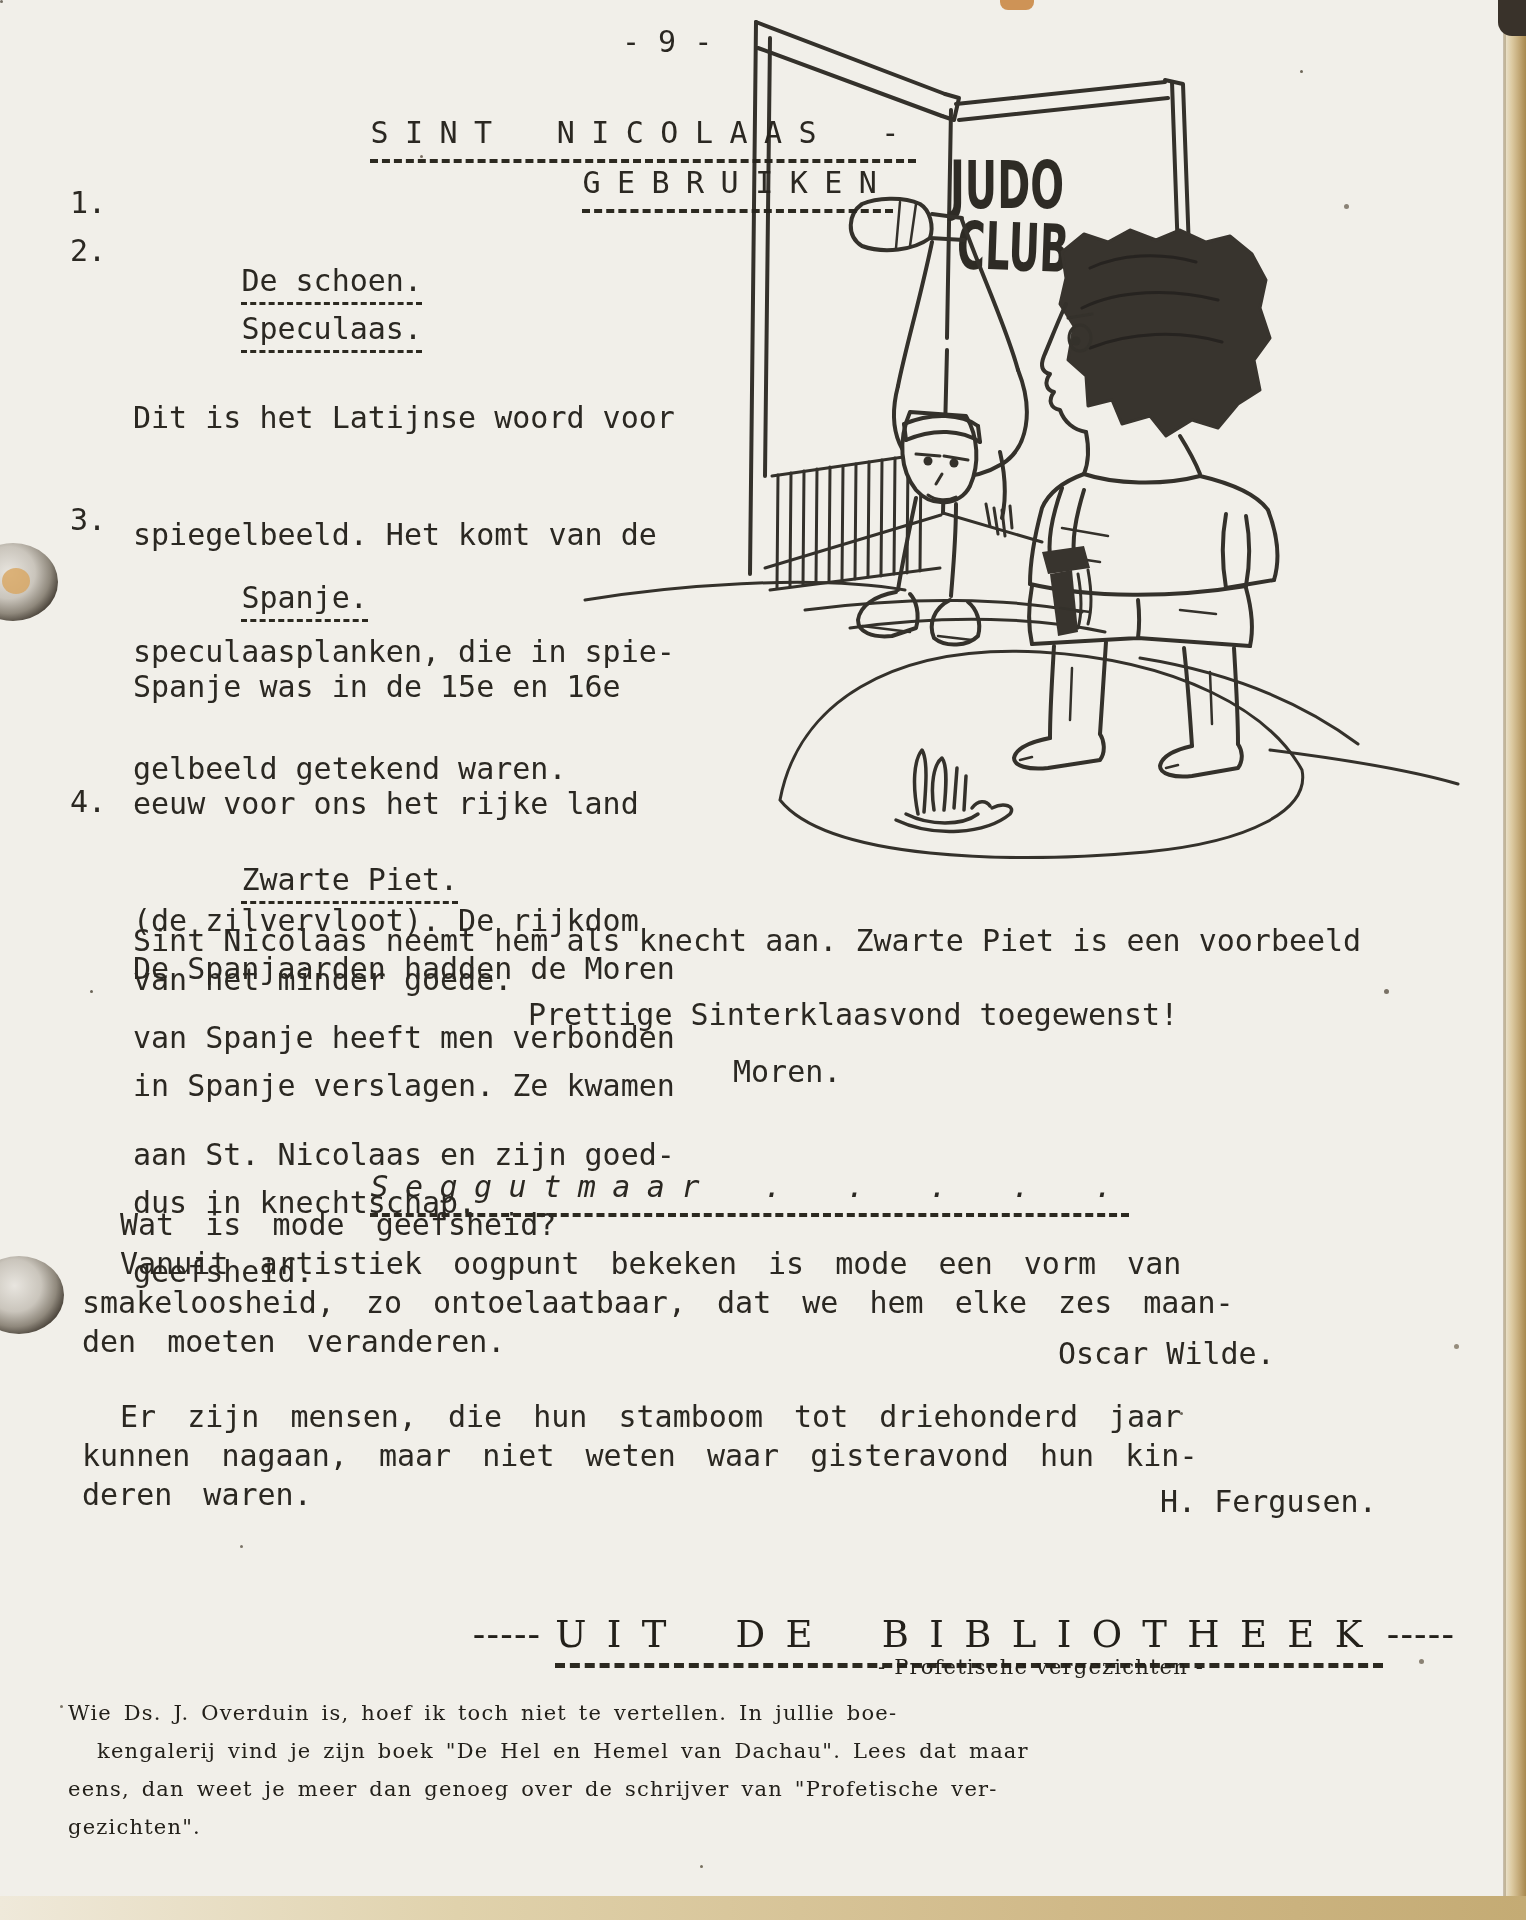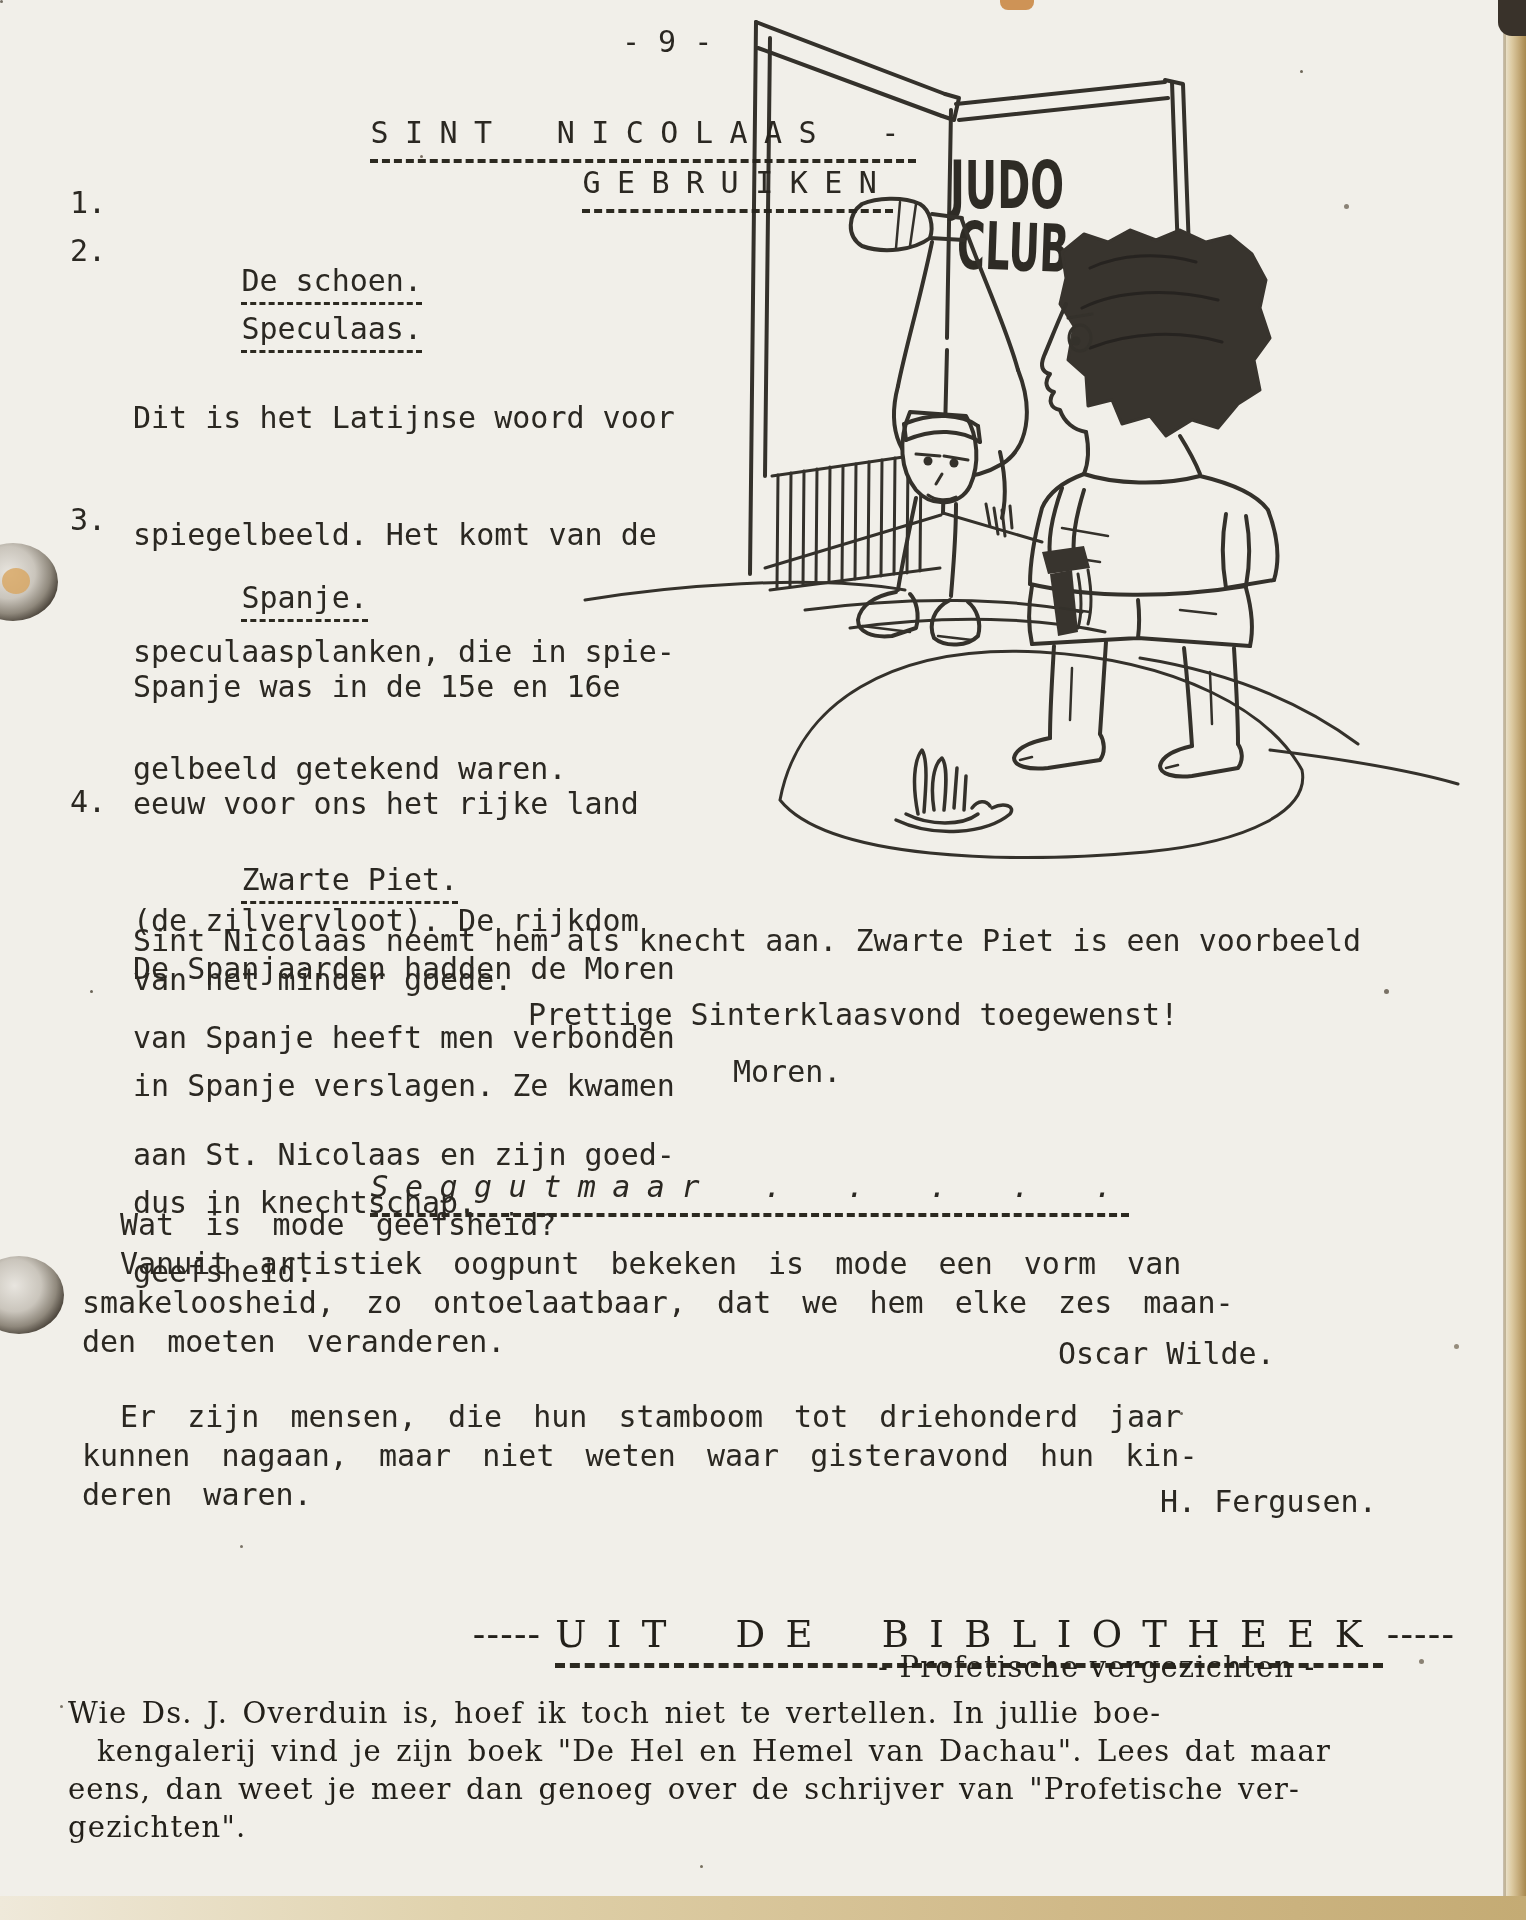--- a/index.html
+++ b/index.html
@@ -7,7 +7,7 @@
         font-family:"DejaVu Sans Mono", monospace;color:#2b2822;}
   .abs{position:absolute;}
   .mono{font-size:30px;line-height:39px;white-space:pre;}
-  .serif{font-family:"DejaVu Serif", serif;font-size:29px;line-height:38px;letter-spacing:1.2px;white-space:pre;color:#23201a;}
+  .serif{font-family:"DejaVu Serif", serif;font-size:21px;line-height:38px;letter-spacing:1.2px;white-space:pre;color:#23201a;}
   .ls-head{letter-spacing:.55em;word-spacing:.45em;}
   .u-head{display:inline-block;border-bottom:4px dashed #2c2920;padding-bottom:7px;}
   .u-item{display:inline-block;border-bottom:3px dashed #2c2920;padding-bottom:2px;}

